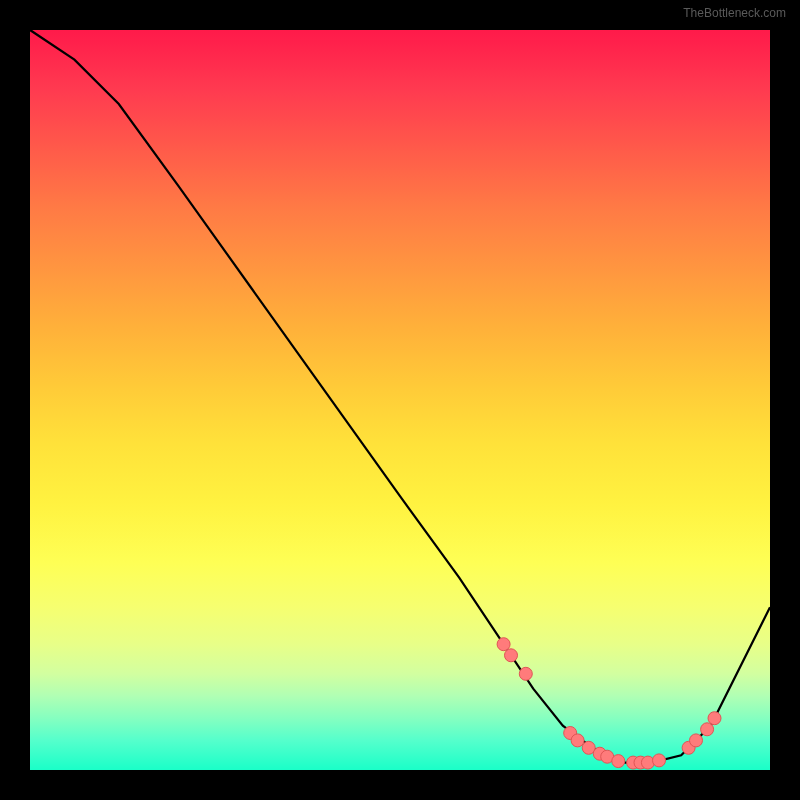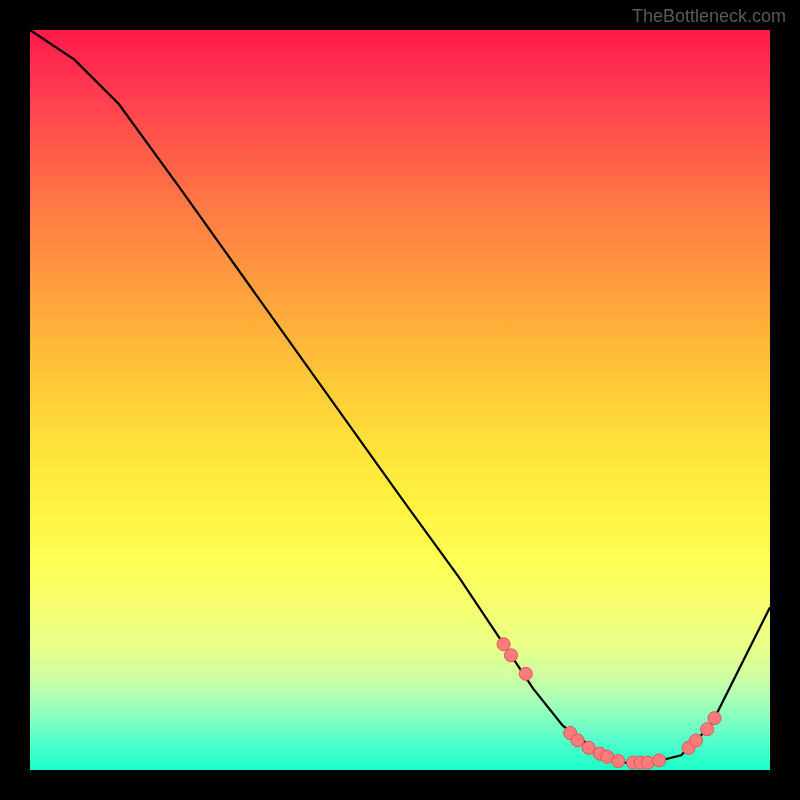--- a/index.html
+++ b/index.html
@@ -16,7 +16,7 @@
     top: 6px;
     right: 14px;
     color: #5a5a5a;
-    font-size: 18px;
+    font-size: 12px;
     font-weight: 500;
     z-index: 10;
   }

